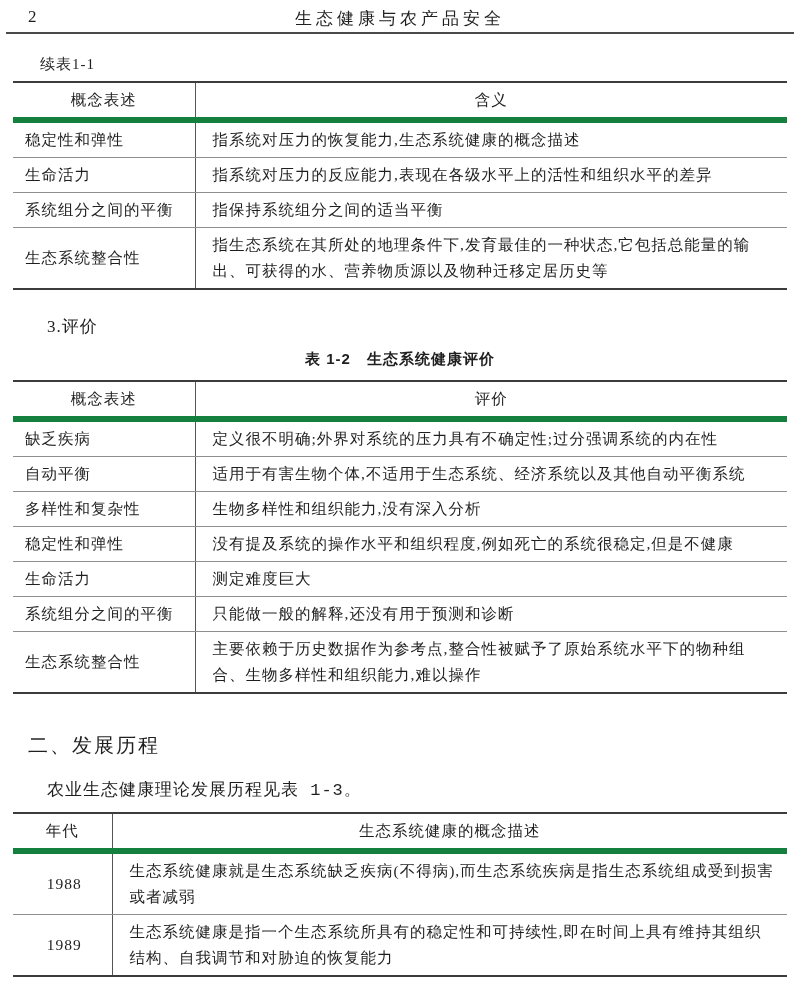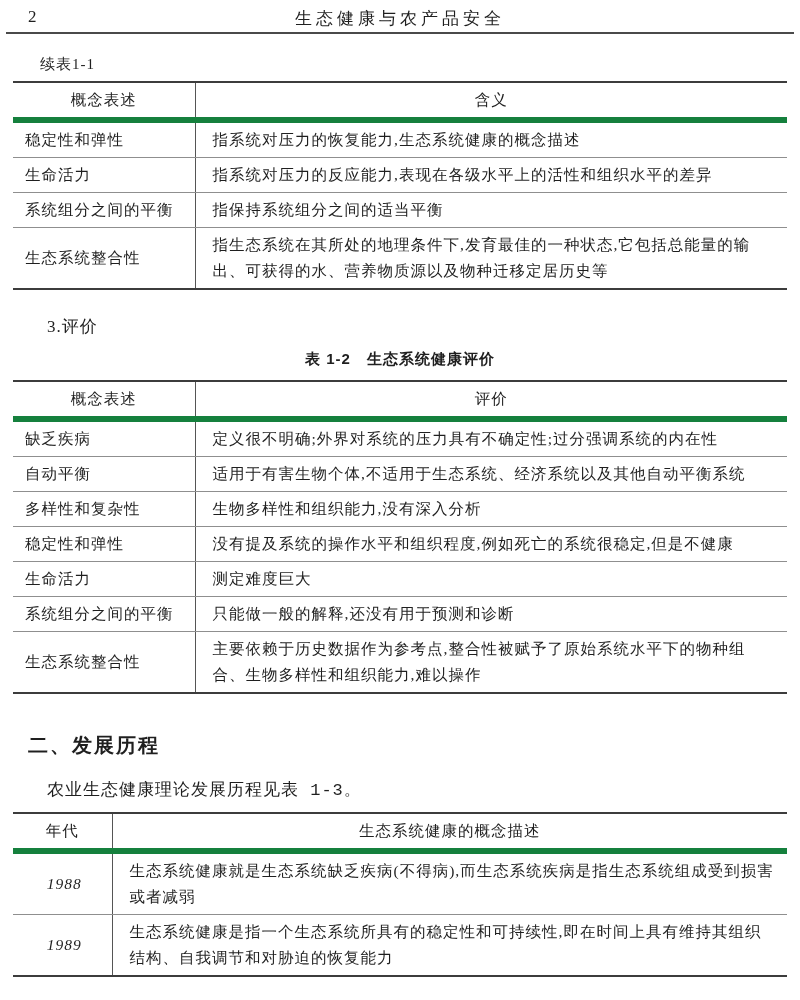--- a/index.html
+++ b/index.html
@@ -39,7 +39,7 @@
     font-family:"Liberation Sans","DejaVu Sans",sans-serif; font-weight:bold; font-size:15px; letter-spacing:1px; }
 
   .section-heading { margin:38px 0 0 15px;
-    font-family:"Liberation Sans","DejaVu Sans",sans-serif; font-weight:bold; font-size:20px; letter-spacing:2px; }
+    font-family:"Liberation Sans","DejaVu Sans",sans-serif; font-weight:normal; font-size:20px; letter-spacing:2px; }
   .section-para { margin-top:19px;font-family:Liberation Mono, monospace; }
   .caption-3 { margin-top:21px; }
 </style>

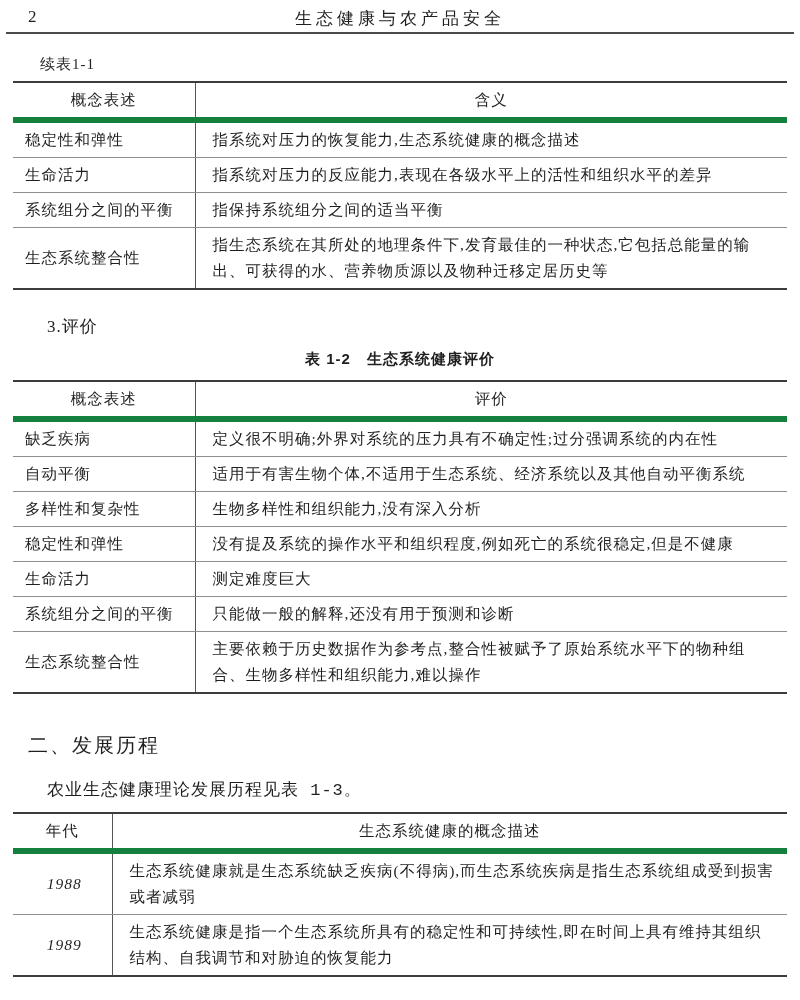--- a/index.html
+++ b/index.html
@@ -29,7 +29,7 @@
   .tbl-2 { margin-top:11px; }
   .tbl-3 { margin-top:11px; }
   .tbl-3 col.c1 { width:99px; }
-  .tbl-3 td:first-child { text-align:center; padding:4px 4px;font-style:italic; }
+  .tbl-3 td:first-child { text-align:center; padding:4px 4px; }
 
   .para { font-size:17px; letter-spacing:1px; margin-left:34px; }
   .sub-heading { margin-top:25px; font-size:17px; letter-spacing:1px; }

